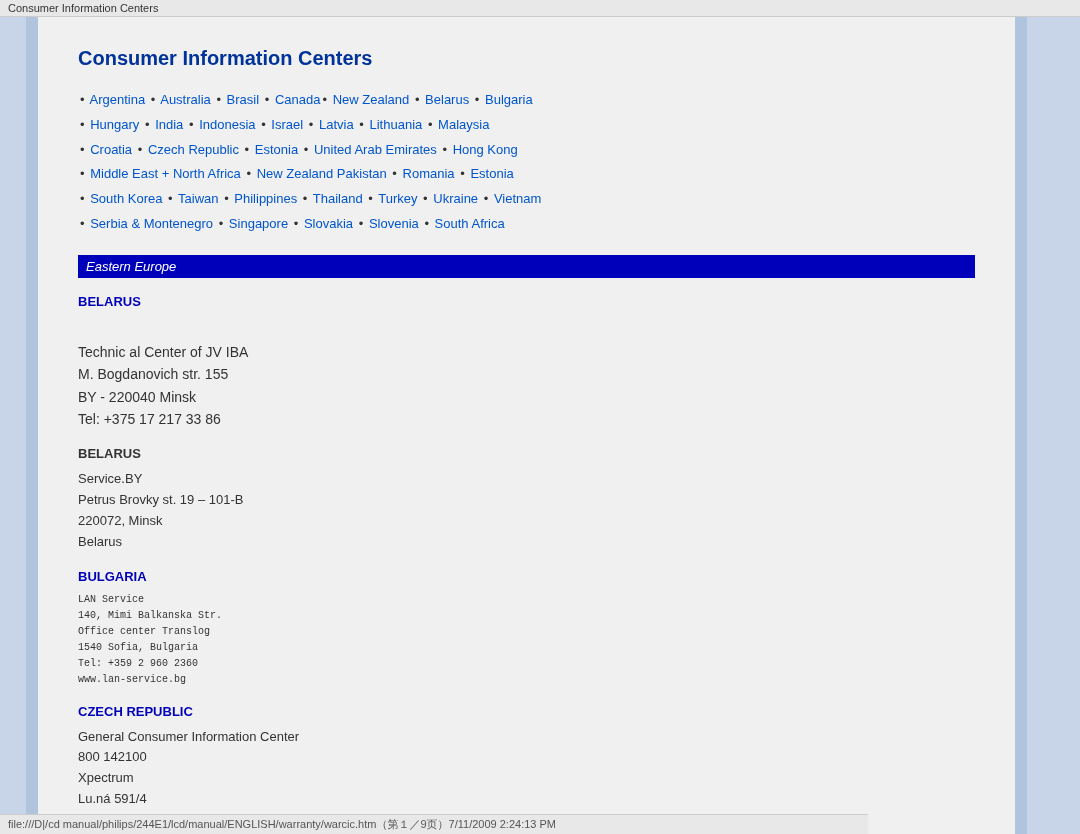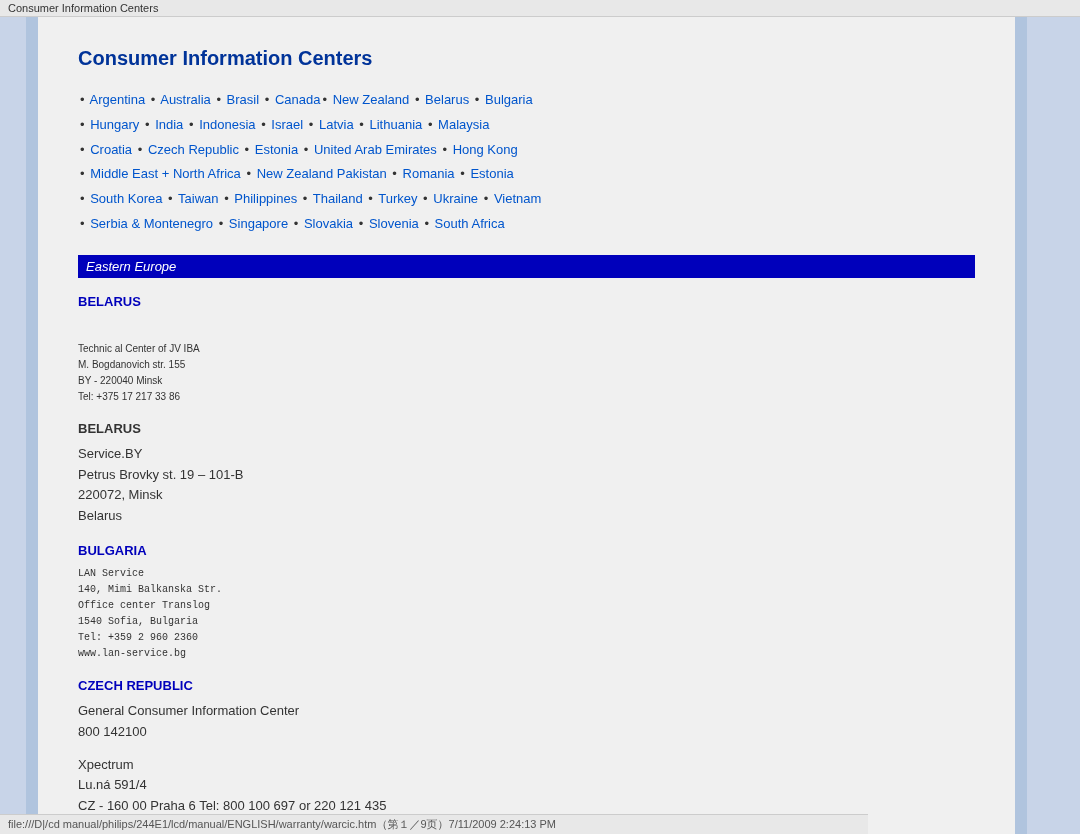--- a/index.html
+++ b/index.html
@@ -168,7 +168,7 @@
 
     <div>
       <div style="color:#0000bb; font-weight:bold; font-size:13px; margin-bottom:8px;">BELARUS</div>
-      <div style="font-size:10px; color:#333; margin-bottom:16px; line-height:1.6;margin-top:32px;">
+      <div style="font-size:14px; color:#333; margin-bottom:16px; line-height:1.6;margin-top:32px;">
         Technic al Center of JV IBA<br>
         M. Bogdanovich str. 155<br>
         BY - 220040 Minsk<br>

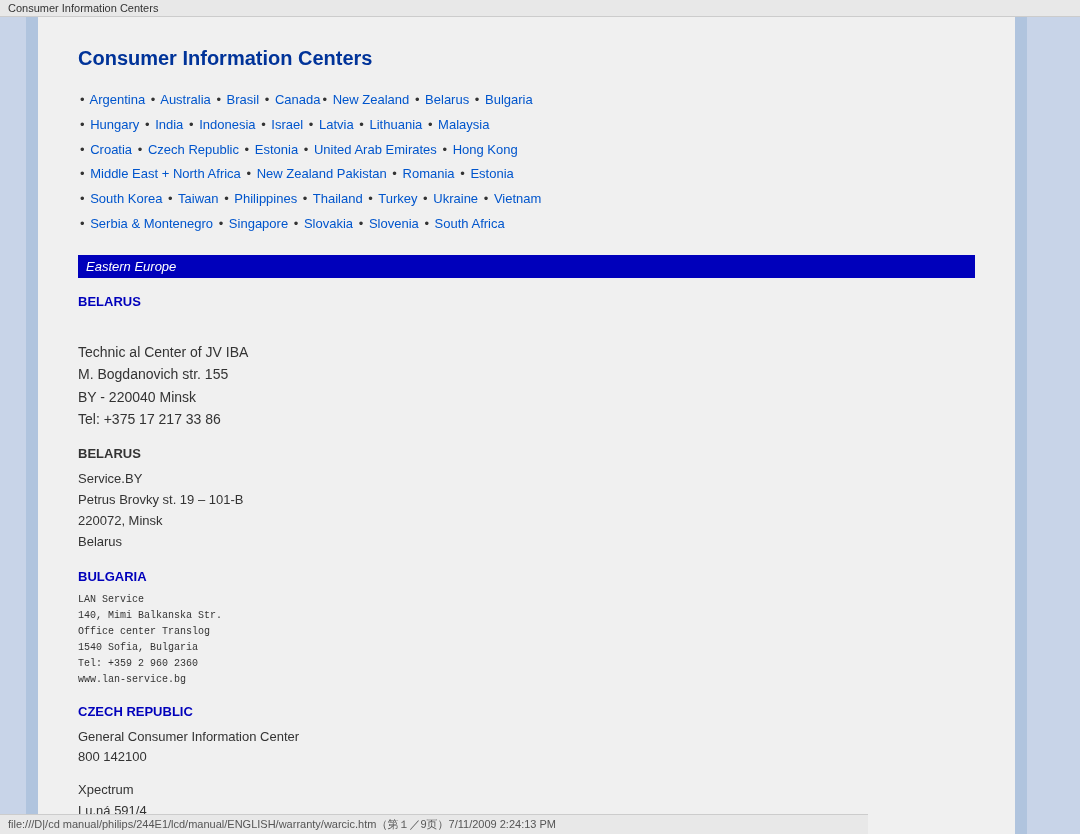--- a/index.html
+++ b/index.html
@@ -200,7 +200,7 @@
 
     <div>
       <div style="color:#0000bb; font-weight:bold; font-size:13px; margin-bottom:8px;">CZECH REPUBLIC</div>
-      <div style="font-size:13px; color:#333; margin-bottom:12px; line-height:1.6;">
+      <div style="font-size:13px; color:#333; line-height:1.6;">
         General Consumer Information Center<br>
         800 142100
       </div>

